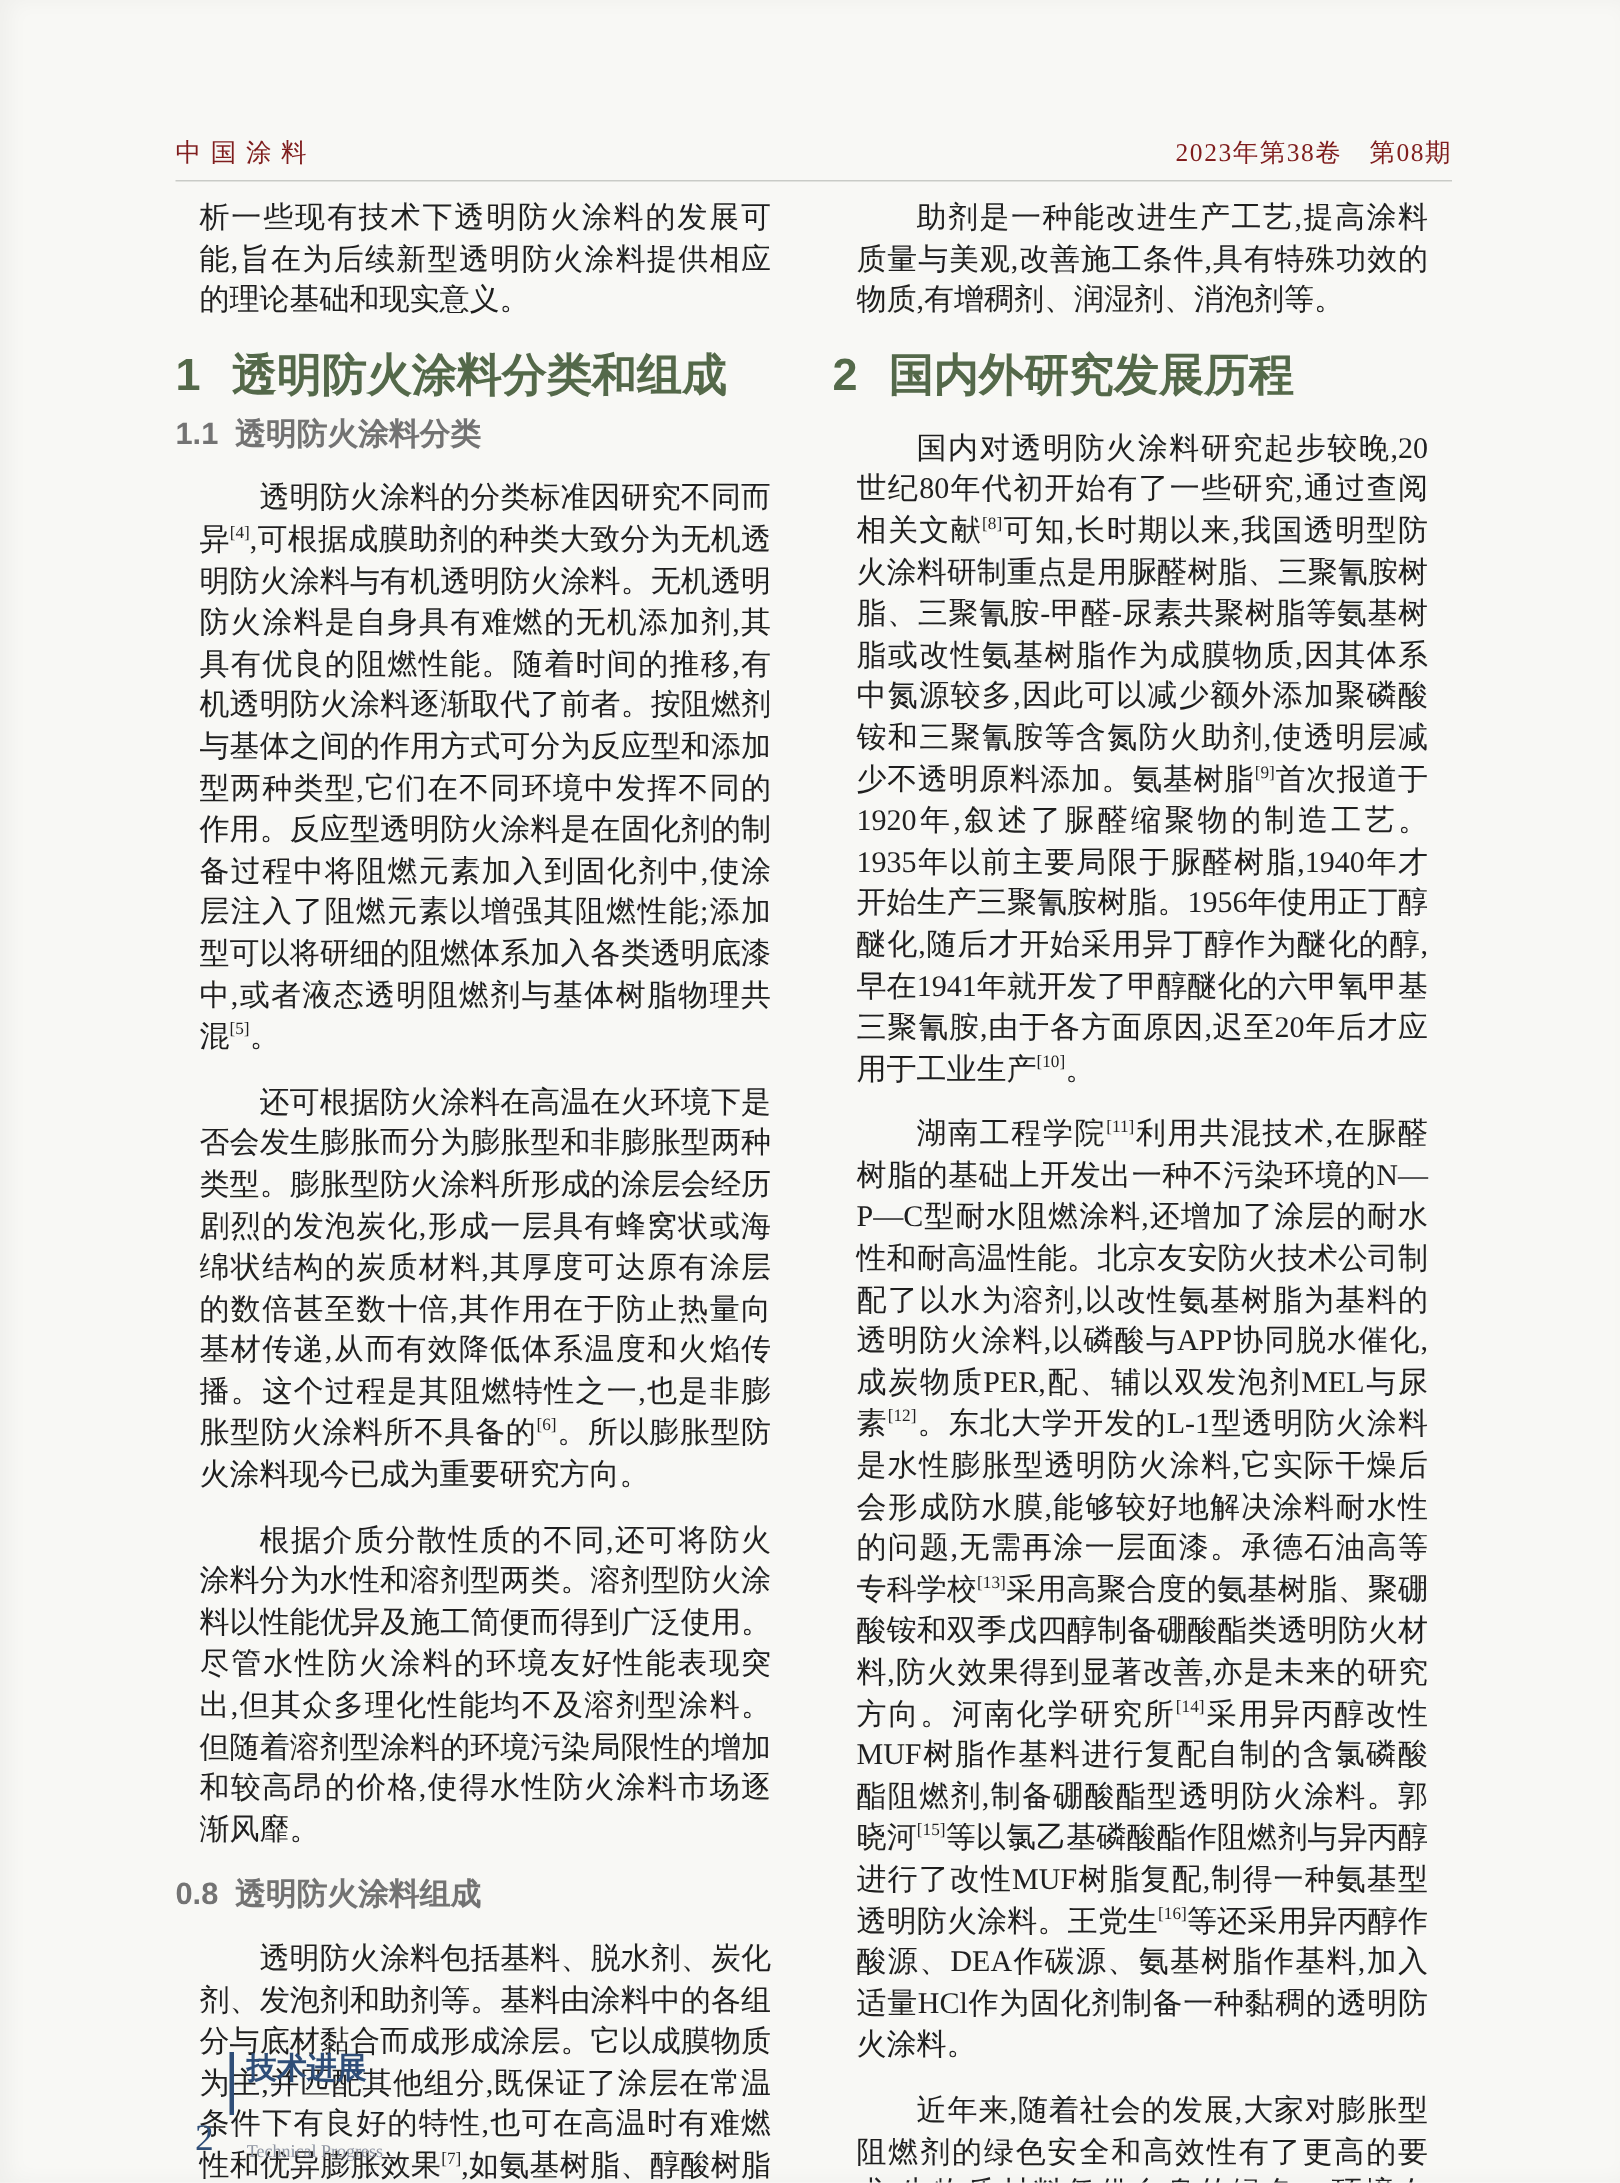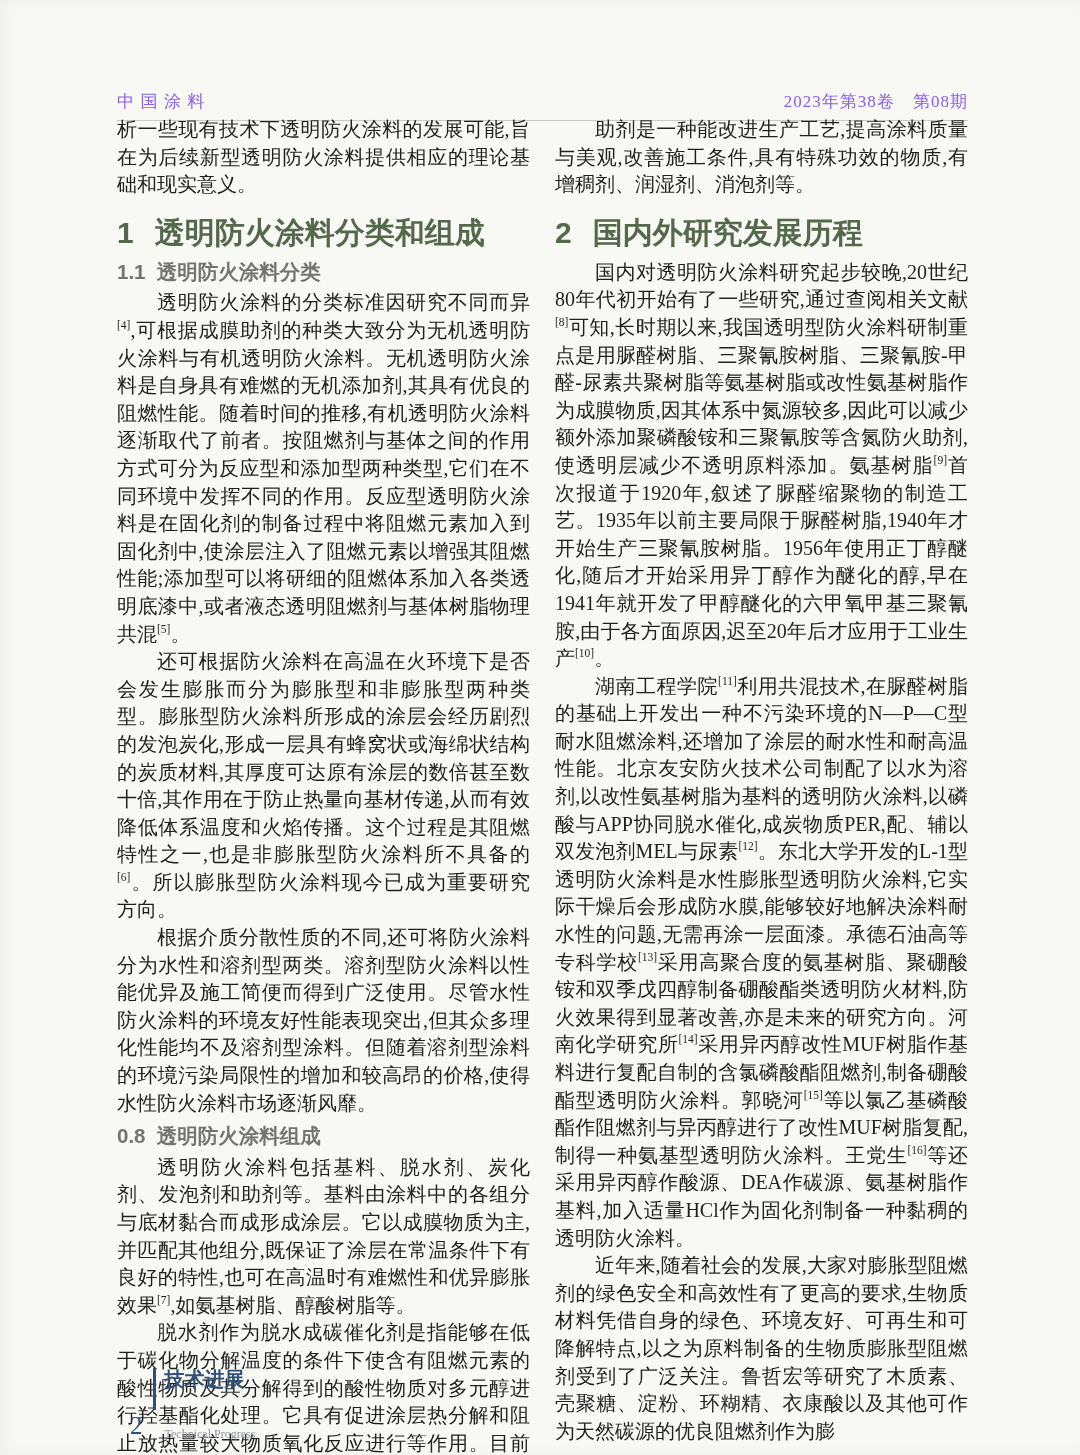--- a/index.html
+++ b/index.html
@@ -18,7 +18,7 @@
     display:flex;justify-content:space-between;align-items:flex-end;
     border-bottom:1px solid #c9cbc7;
     padding-bottom:7px;
-    color:#8b5cf6;font-size:17px;
+    color:#7f1d1d;font-size:17px;
   }
   .journal-name{letter-spacing:0.38em;}
   .issue-info{letter-spacing:0.06em;margin-top:20px;}

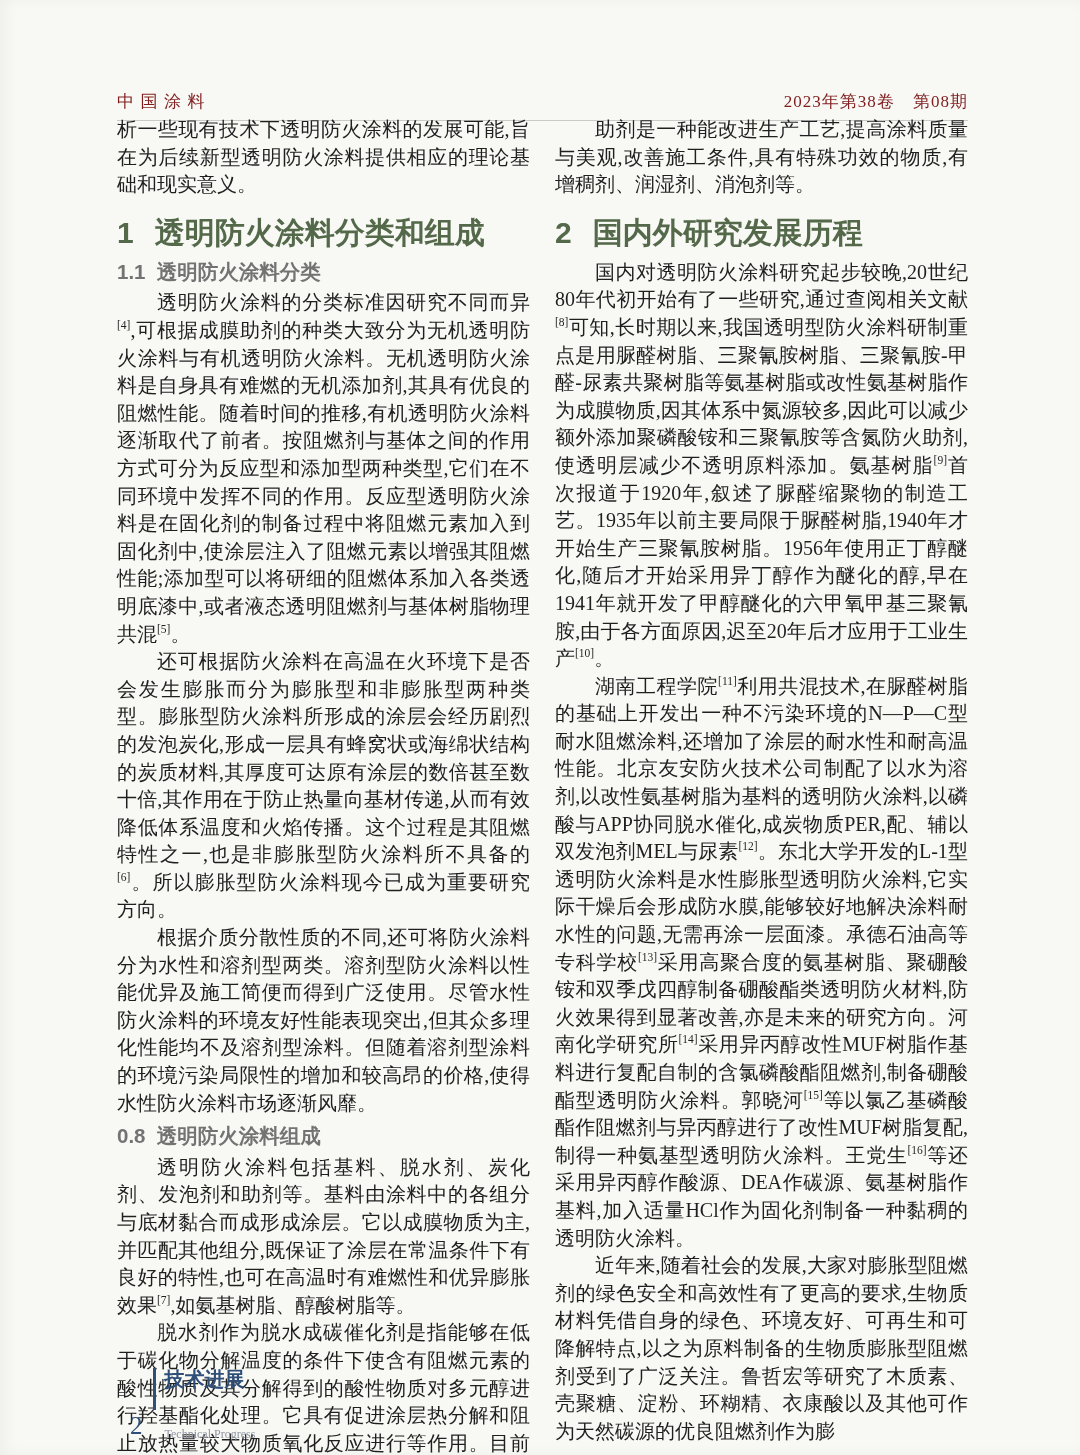--- a/index.html
+++ b/index.html
@@ -32,7 +32,7 @@
     font-size:20px;line-height:27.6px;
     text-align:justify;
   }
-  p.para{margin:0;text-indent:2em;}
+  p.para{margin:16px;text-indent:2em;}
   p.para.noindent{text-indent:0;}
   sup.ref{font-size:11.5px;line-height:0;vertical-align:super;}
   h2.sec-h1{

